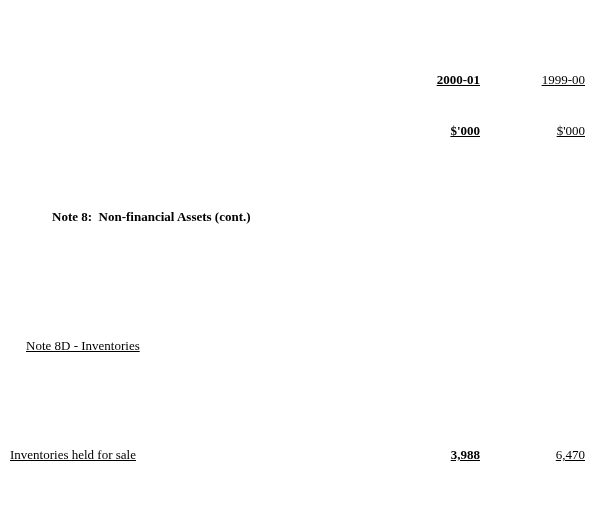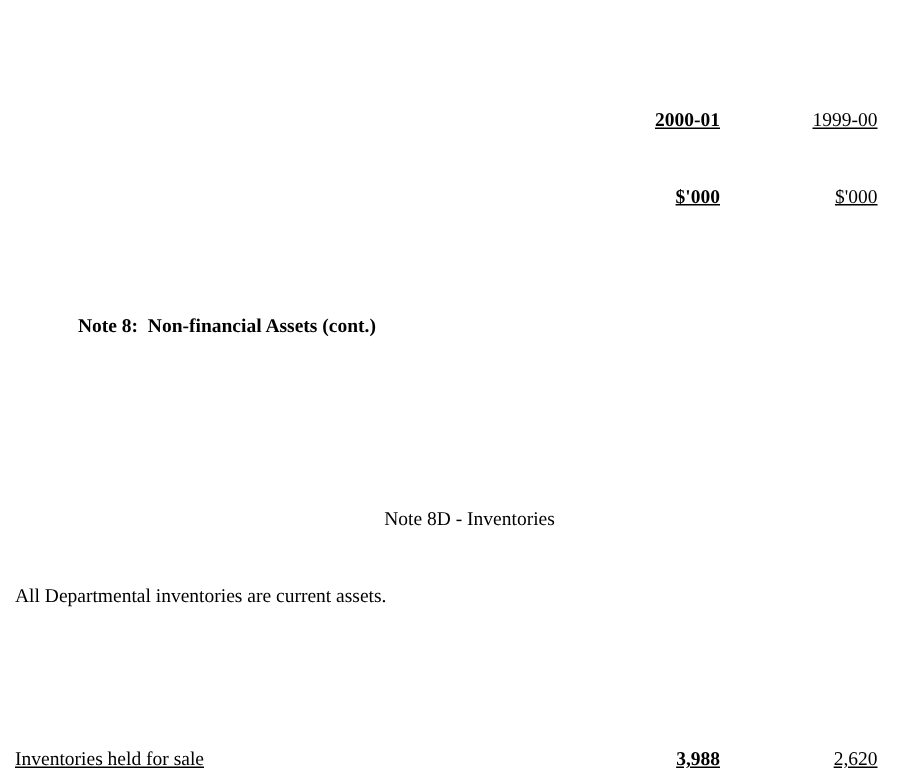--- a/index.html
+++ b/index.html
@@ -34,8 +34,8 @@
   .label { text-align: left; }
   .bold { font-weight: bold; margin-left: 42px; }
   .heading {
+    text-decoration: underline;
     padding-left: 26px;
-    text-align: center;
   }
   .plain {
     padding-left: 10px;

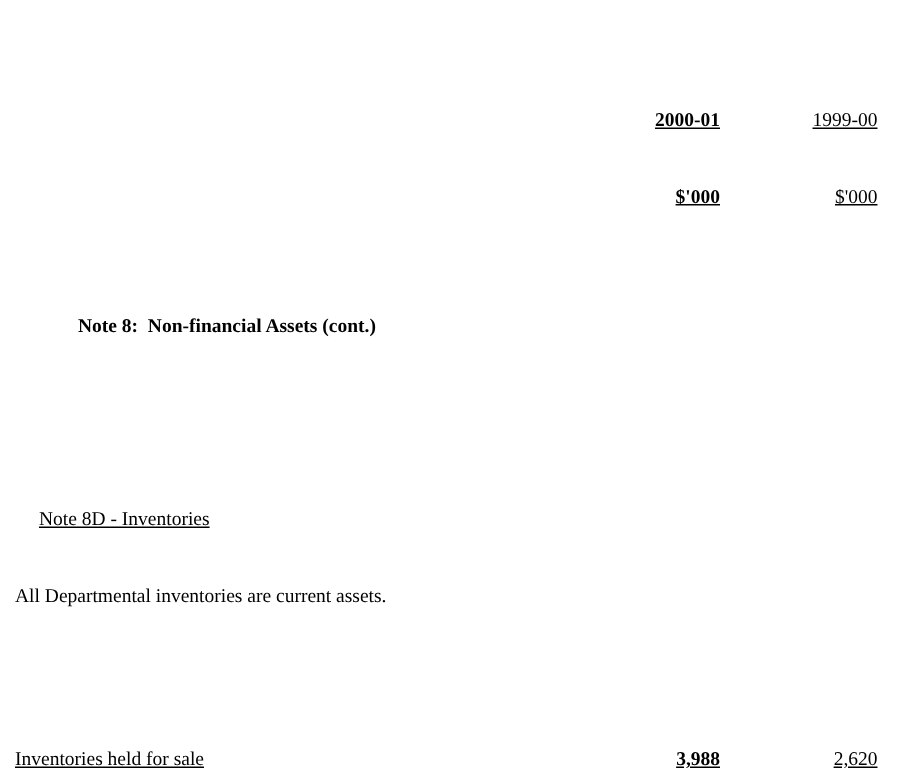--- a/index.html
+++ b/index.html
@@ -70,7 +70,6 @@
   
   <div class="sec-inventories">
     <div class="heading">Note 8D - Inventories</div>
-    <div class="plain">All Departmental inventories are current assets.</div>
 
     <div class="tbl-inventories">
       <div class="row">

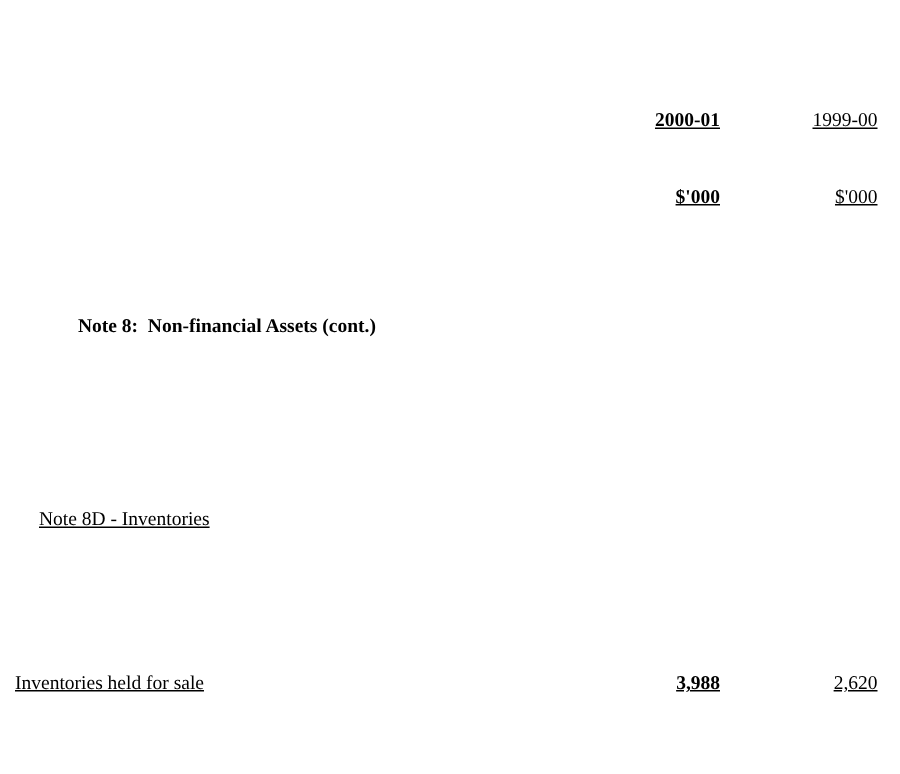--- a/index.html
+++ b/index.html
@@ -76,7 +76,7 @@
         <div class="label">Inventories held for sale</div>
         <div class="amt cur">3,988</div>
         <div></div>
-        <div class="amt">2,620</div>
+        <div class="amt">6,470</div>
       </div>
       
       

